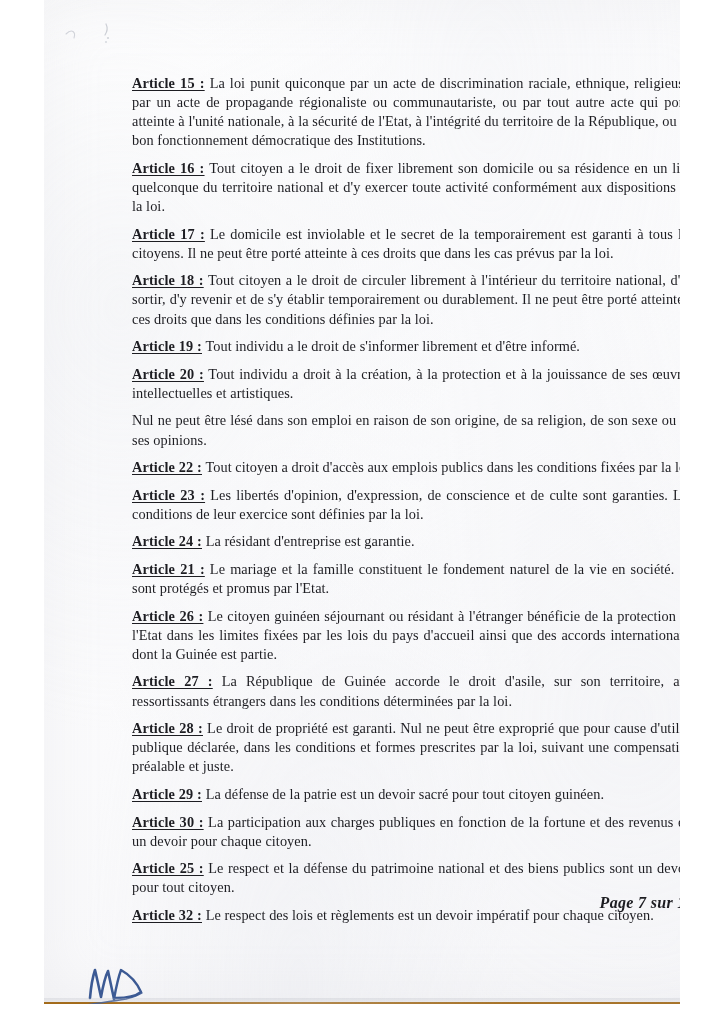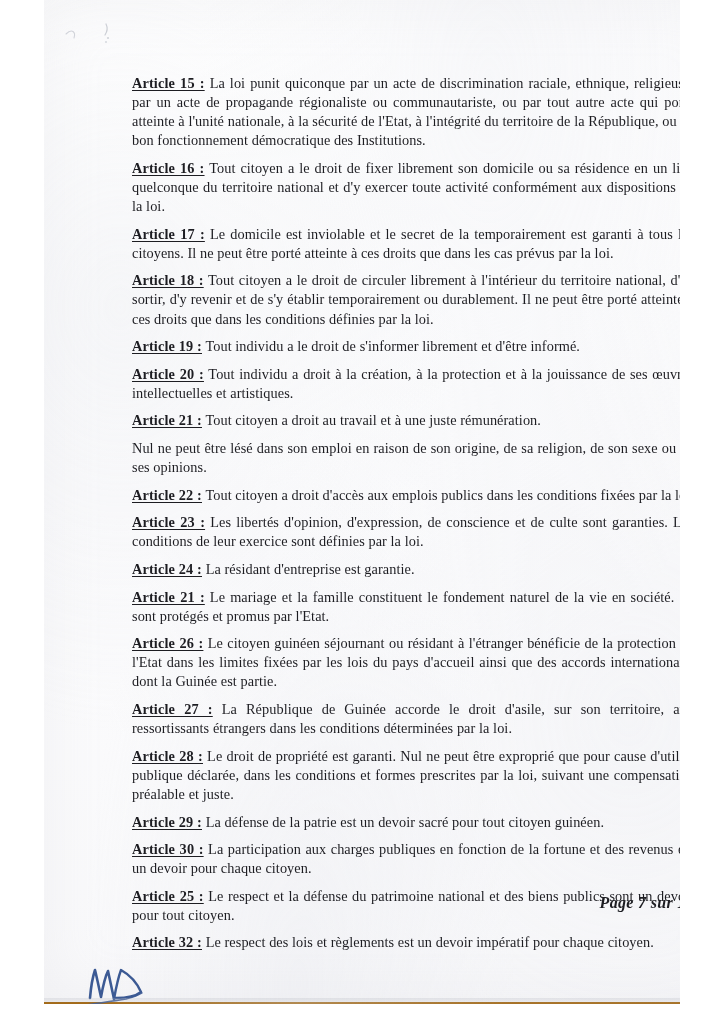--- a/index.html
+++ b/index.html
@@ -175,7 +175,6 @@
 
     <p class="article"><span class="art-label">Article 20 :</span><span> Tout individu a droit à la création, à la protection et à la jouissance de ses œuvres intellectuelles et artistiques.</span></p>
 
-    <p class="article"><span class="art-label">Article 21 :</span><span> Tout citoyen a droit au travail et à une juste rémunération.</span></p>
 
     <p class="article plain"><span>Nul ne peut être lésé dans son emploi en raison de son origine, de sa religion, de son sexe ou de ses opinions.</span></p>
 

